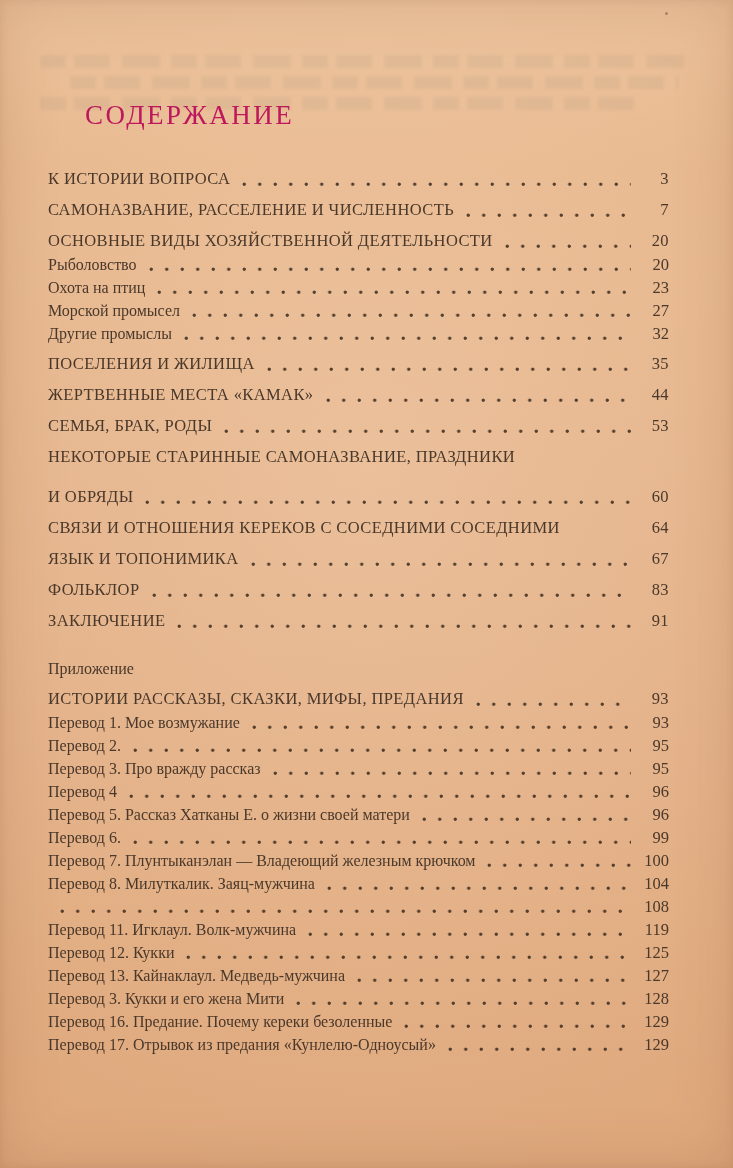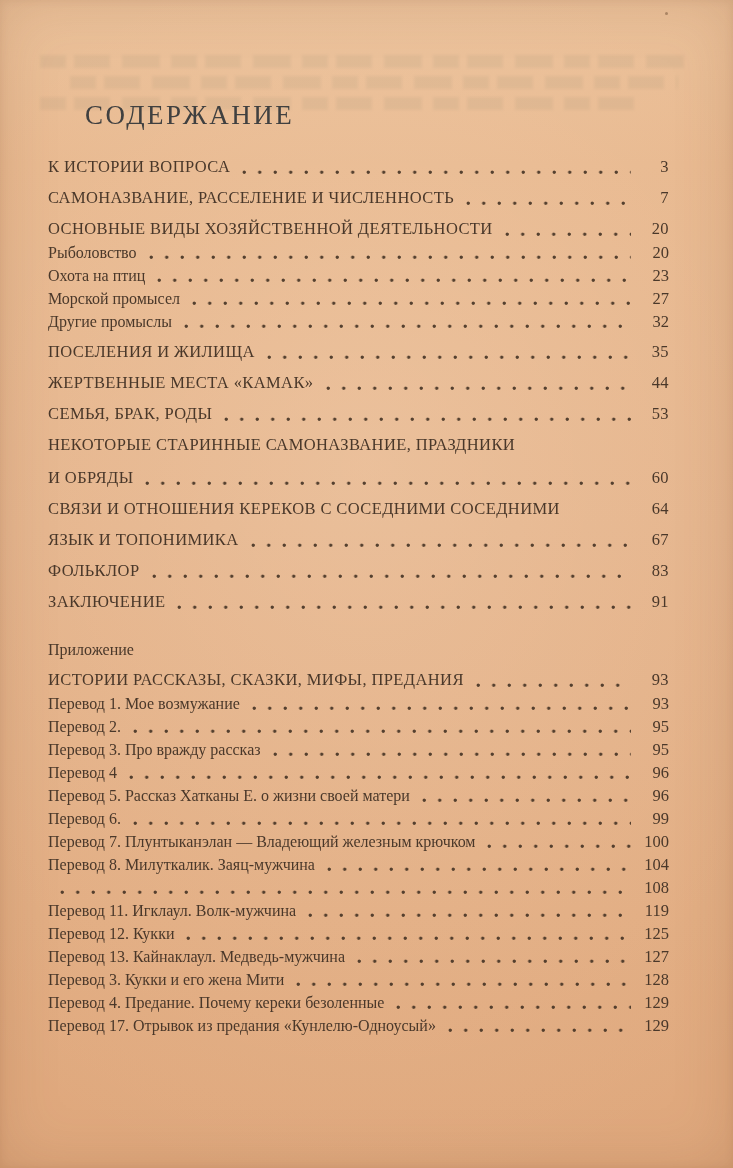--- a/index.html
+++ b/index.html
@@ -37,9 +37,9 @@
   .page-title{
     font-size:27px;
     letter-spacing:2.5px;
-    margin:0 0 24px 37px;
+    margin:0 0 36px 37px;
     font-weight:normal;
-    color:#404040;
+    color:#be185d;
   }
   .toc{display:block;}
   .row{

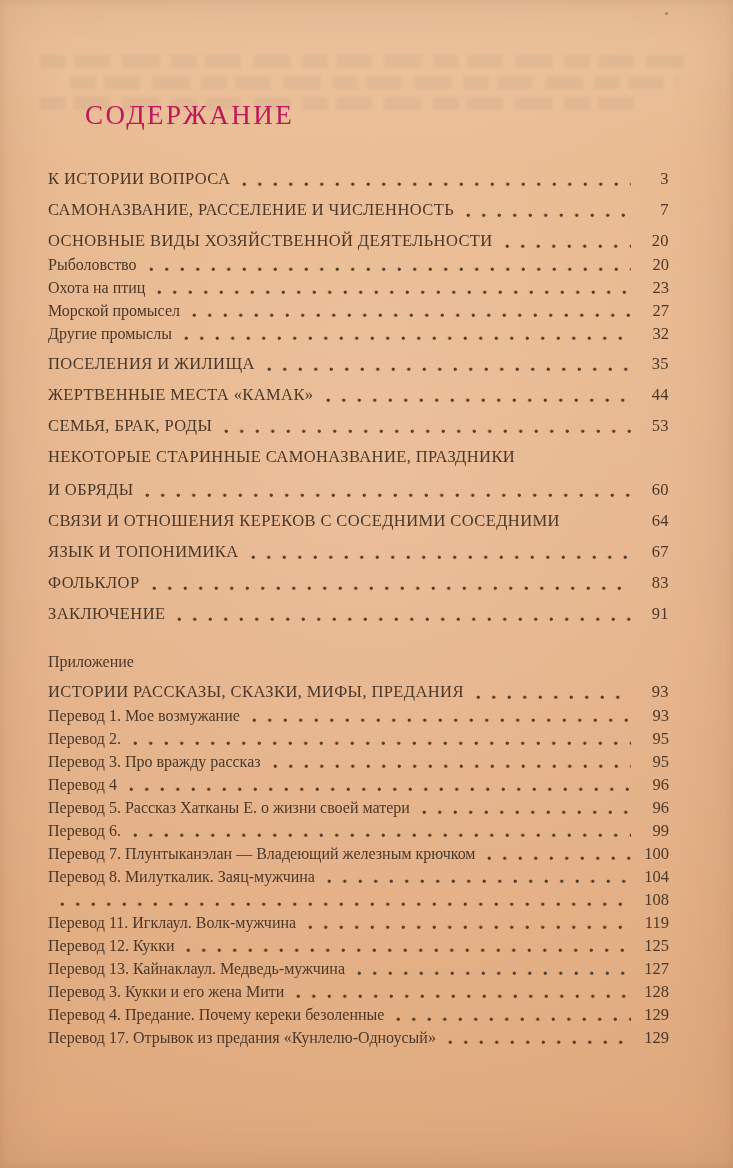--- a/index.html
+++ b/index.html
@@ -152,7 +152,7 @@
     <span class="pagenum"></span>
   </div>
 
-  <div class="row section" style="margin-top: 9px;">
+  <div class="row section" style="margin-top: 16px;">
     <span class="label">И ОБРЯДЫ</span>
     <span class="leader"></span>
     <span class="pagenum">60</span>

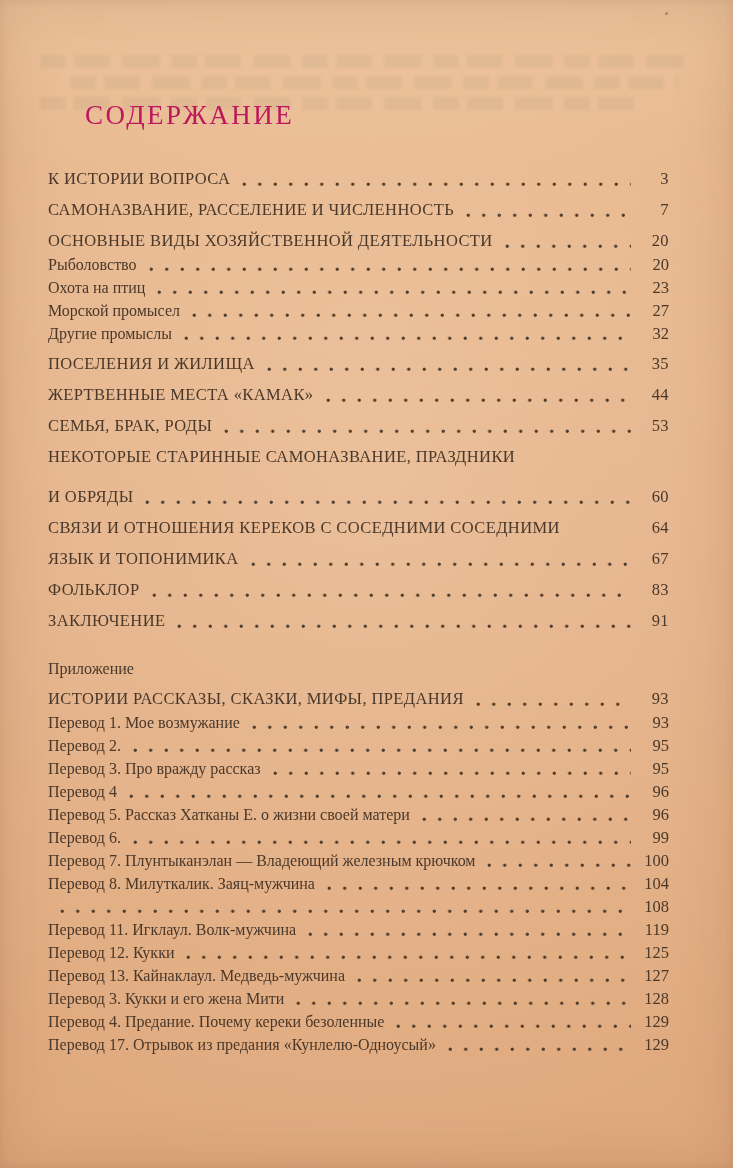--- a/index.html
+++ b/index.html
@@ -273,7 +273,7 @@
   </div>
 
   <div class="row">
-    <span class="label">Перевод 4. Предание. Почему кереки безоленные</span>
+    <span class="label">Перевод 16. Предание. Почему кереки безоленные</span>
     <span class="leader"></span>
     <span class="pagenum">129</span>
   </div>

